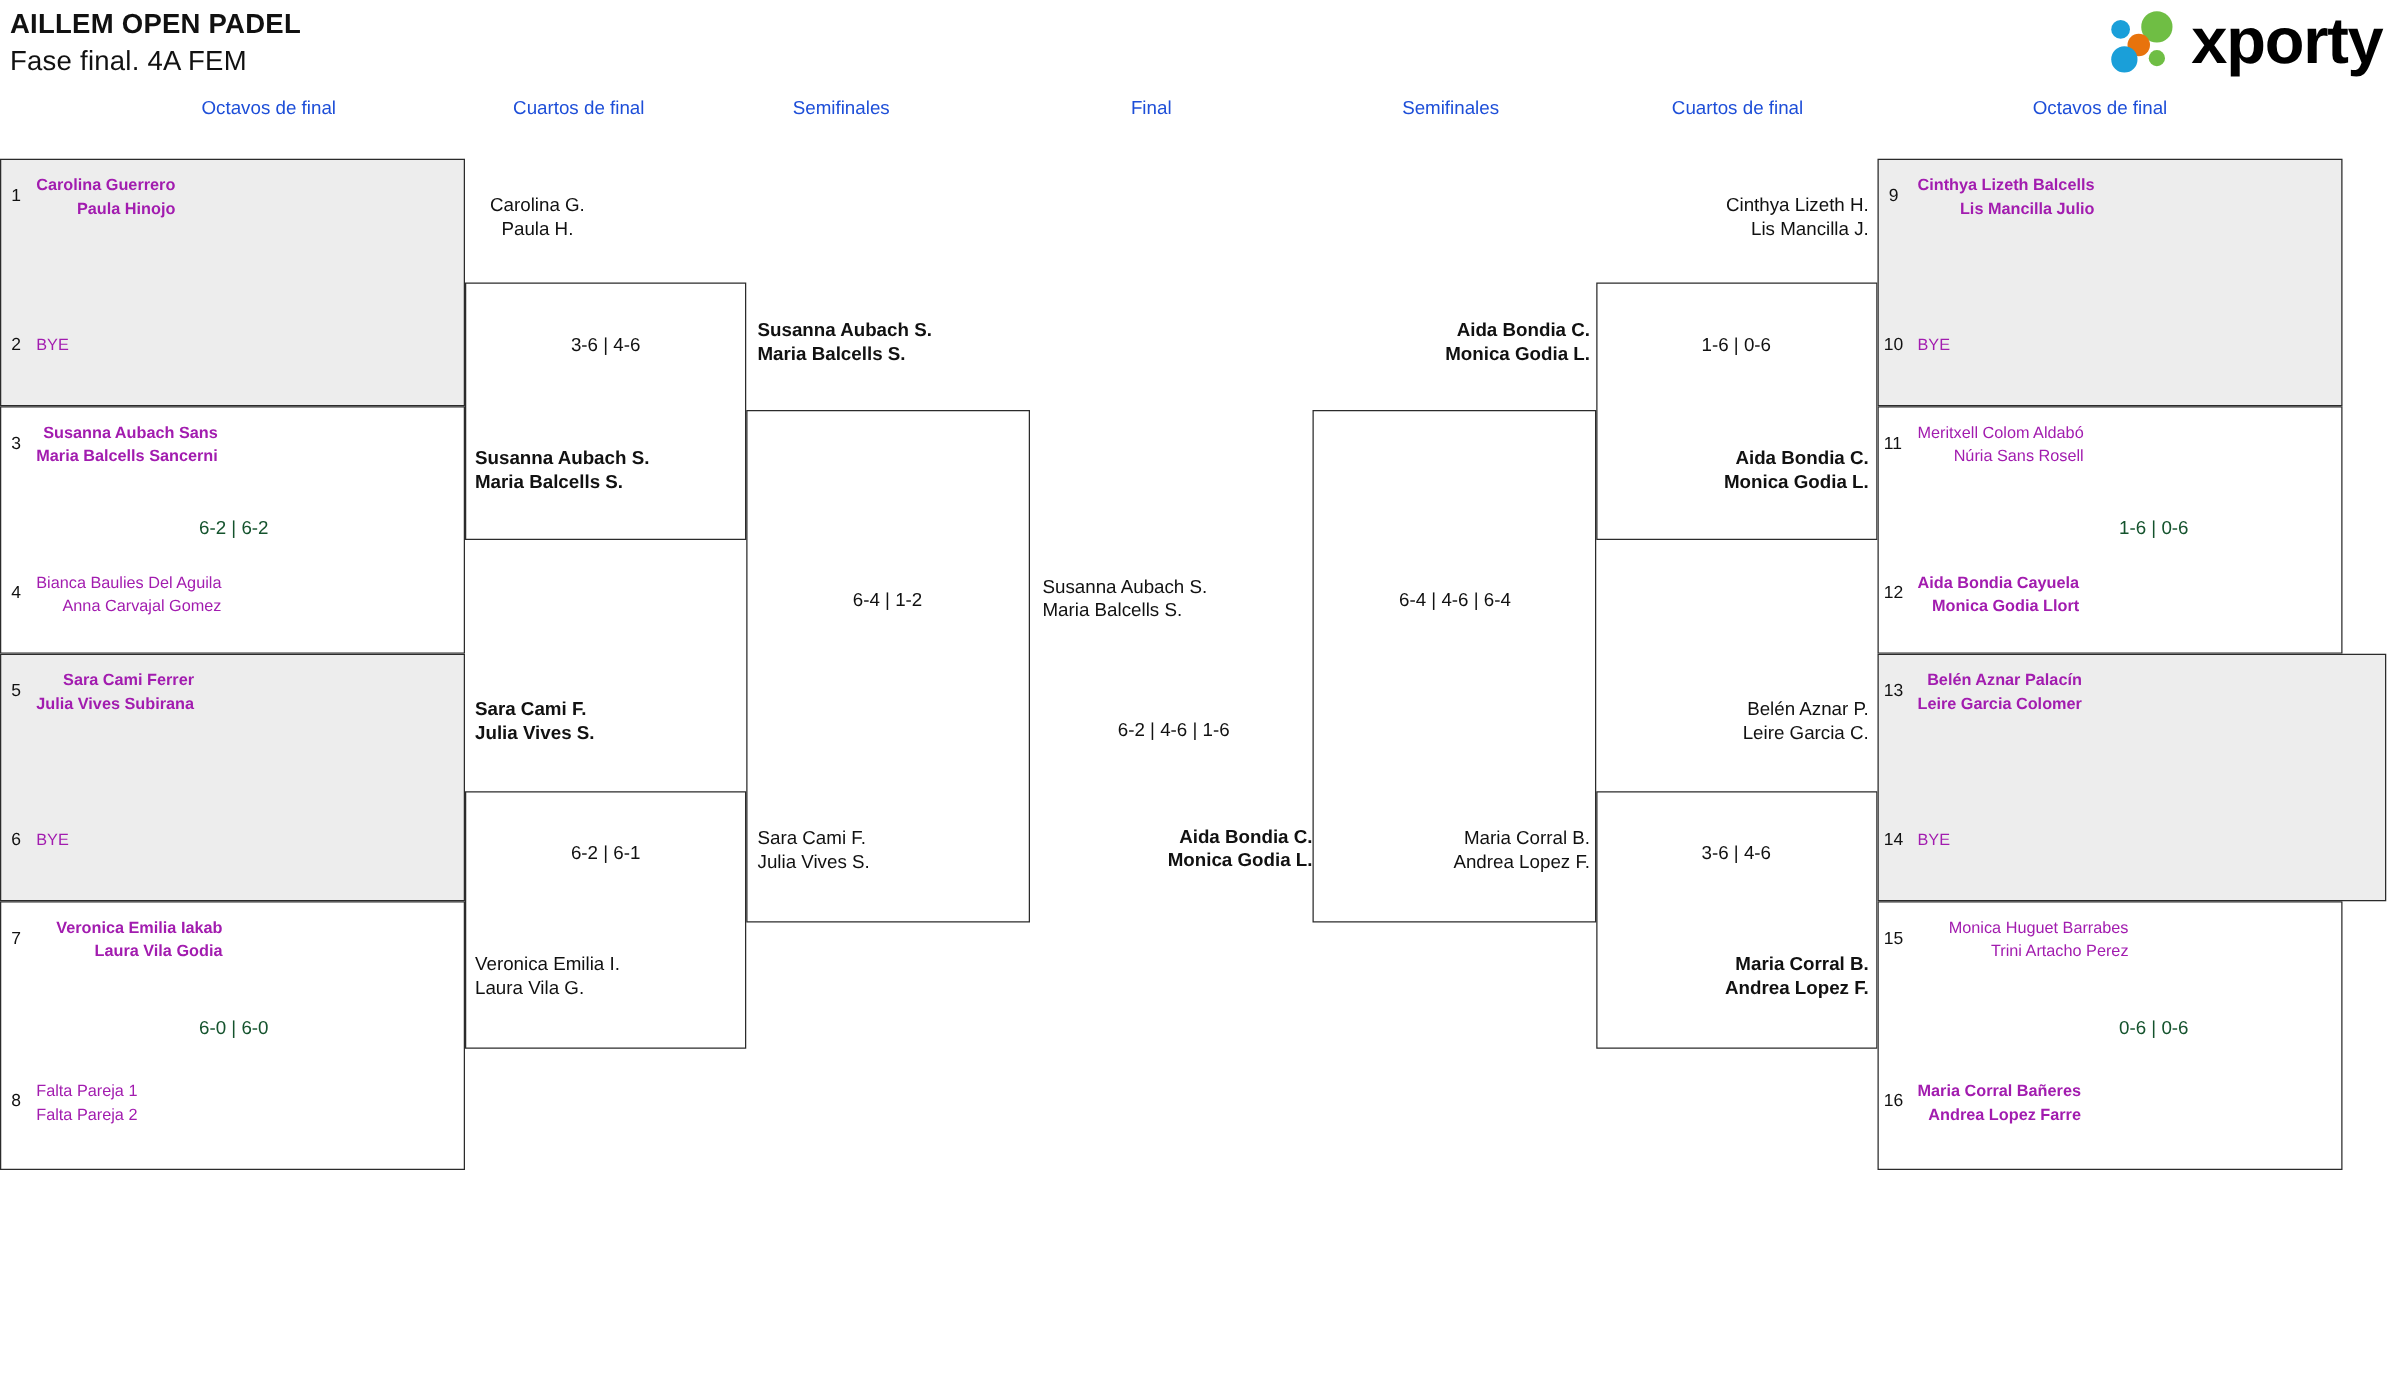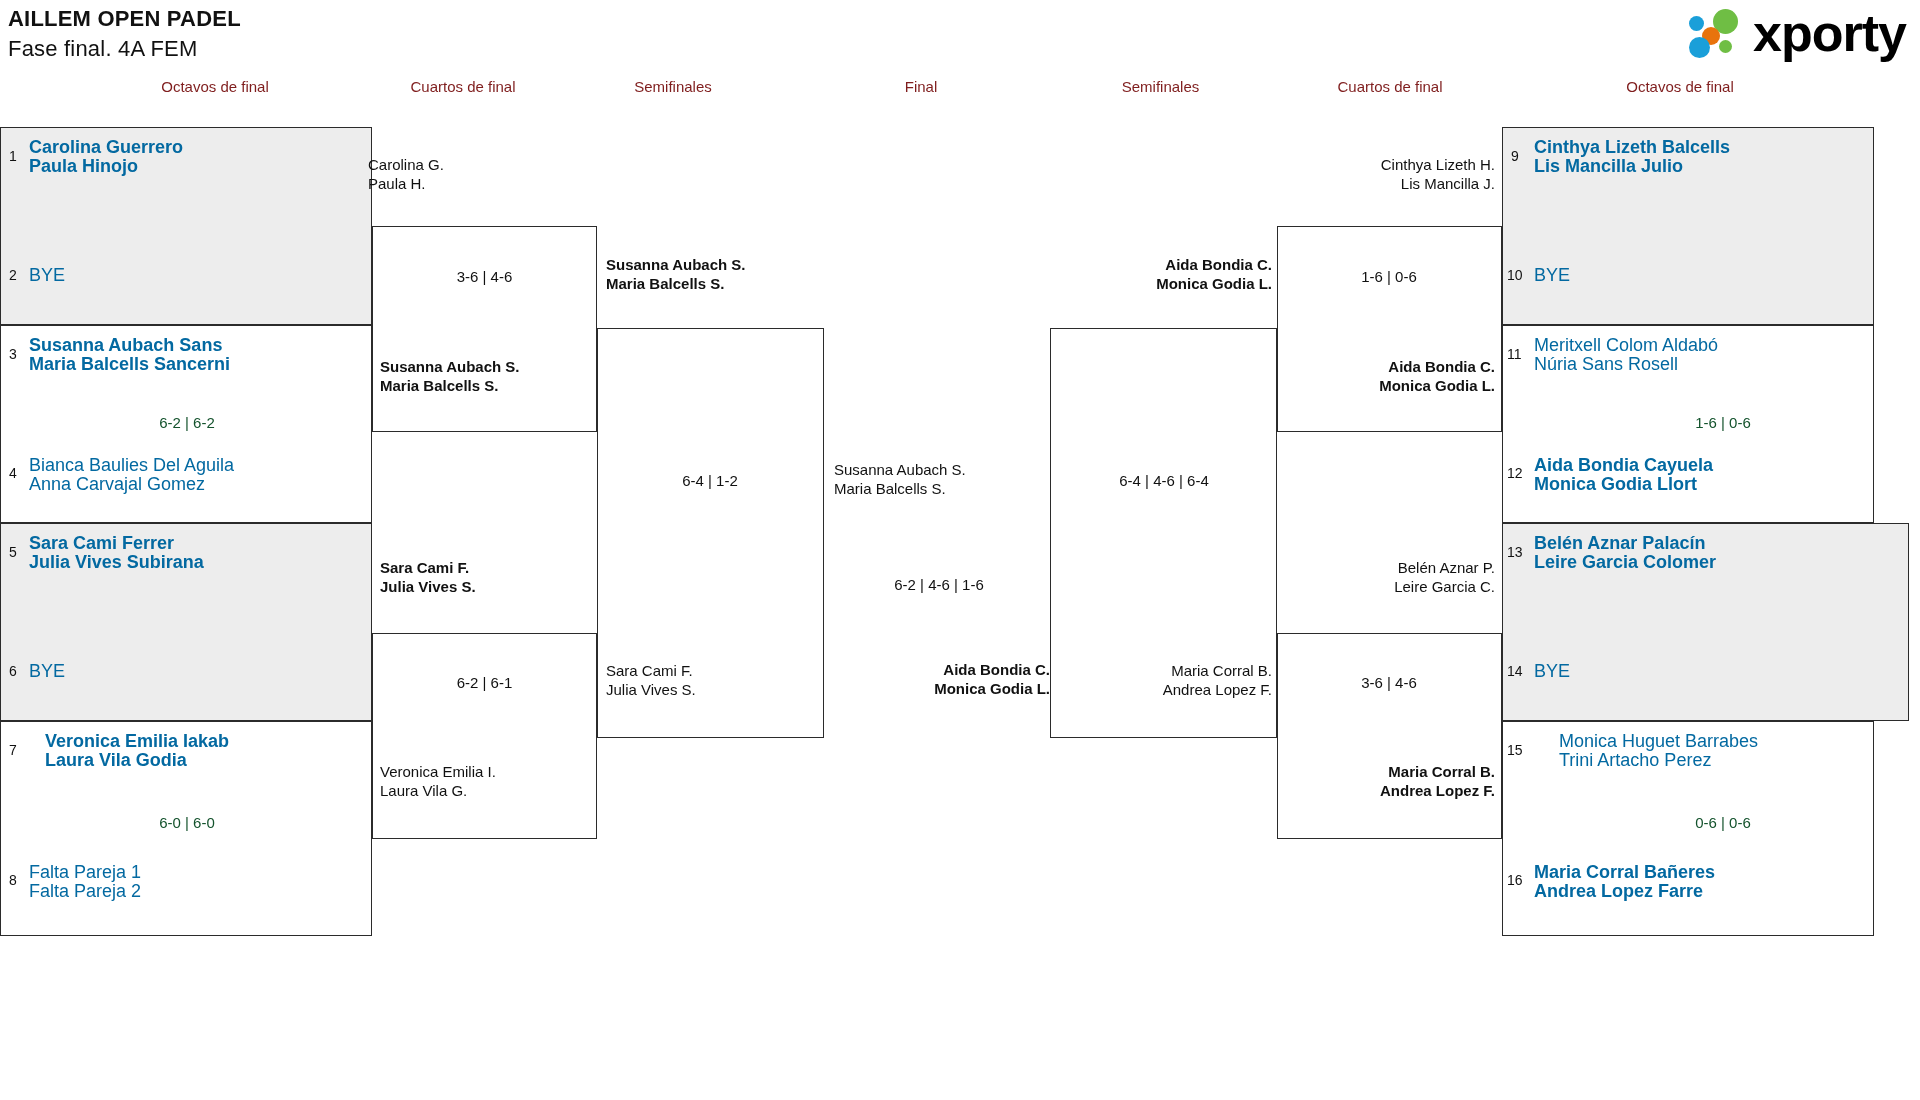--- a/index.html
+++ b/index.html
@@ -31,7 +31,7 @@
   
   .round-label{
     position:absolute;top:78px;font-size:15px;font-weight:400;
-    text-align:center;color:#7f1d1d;white-space:nowrap;
+    text-align:center;color:#1d4ed8;white-space:nowrap;
   }
 
   

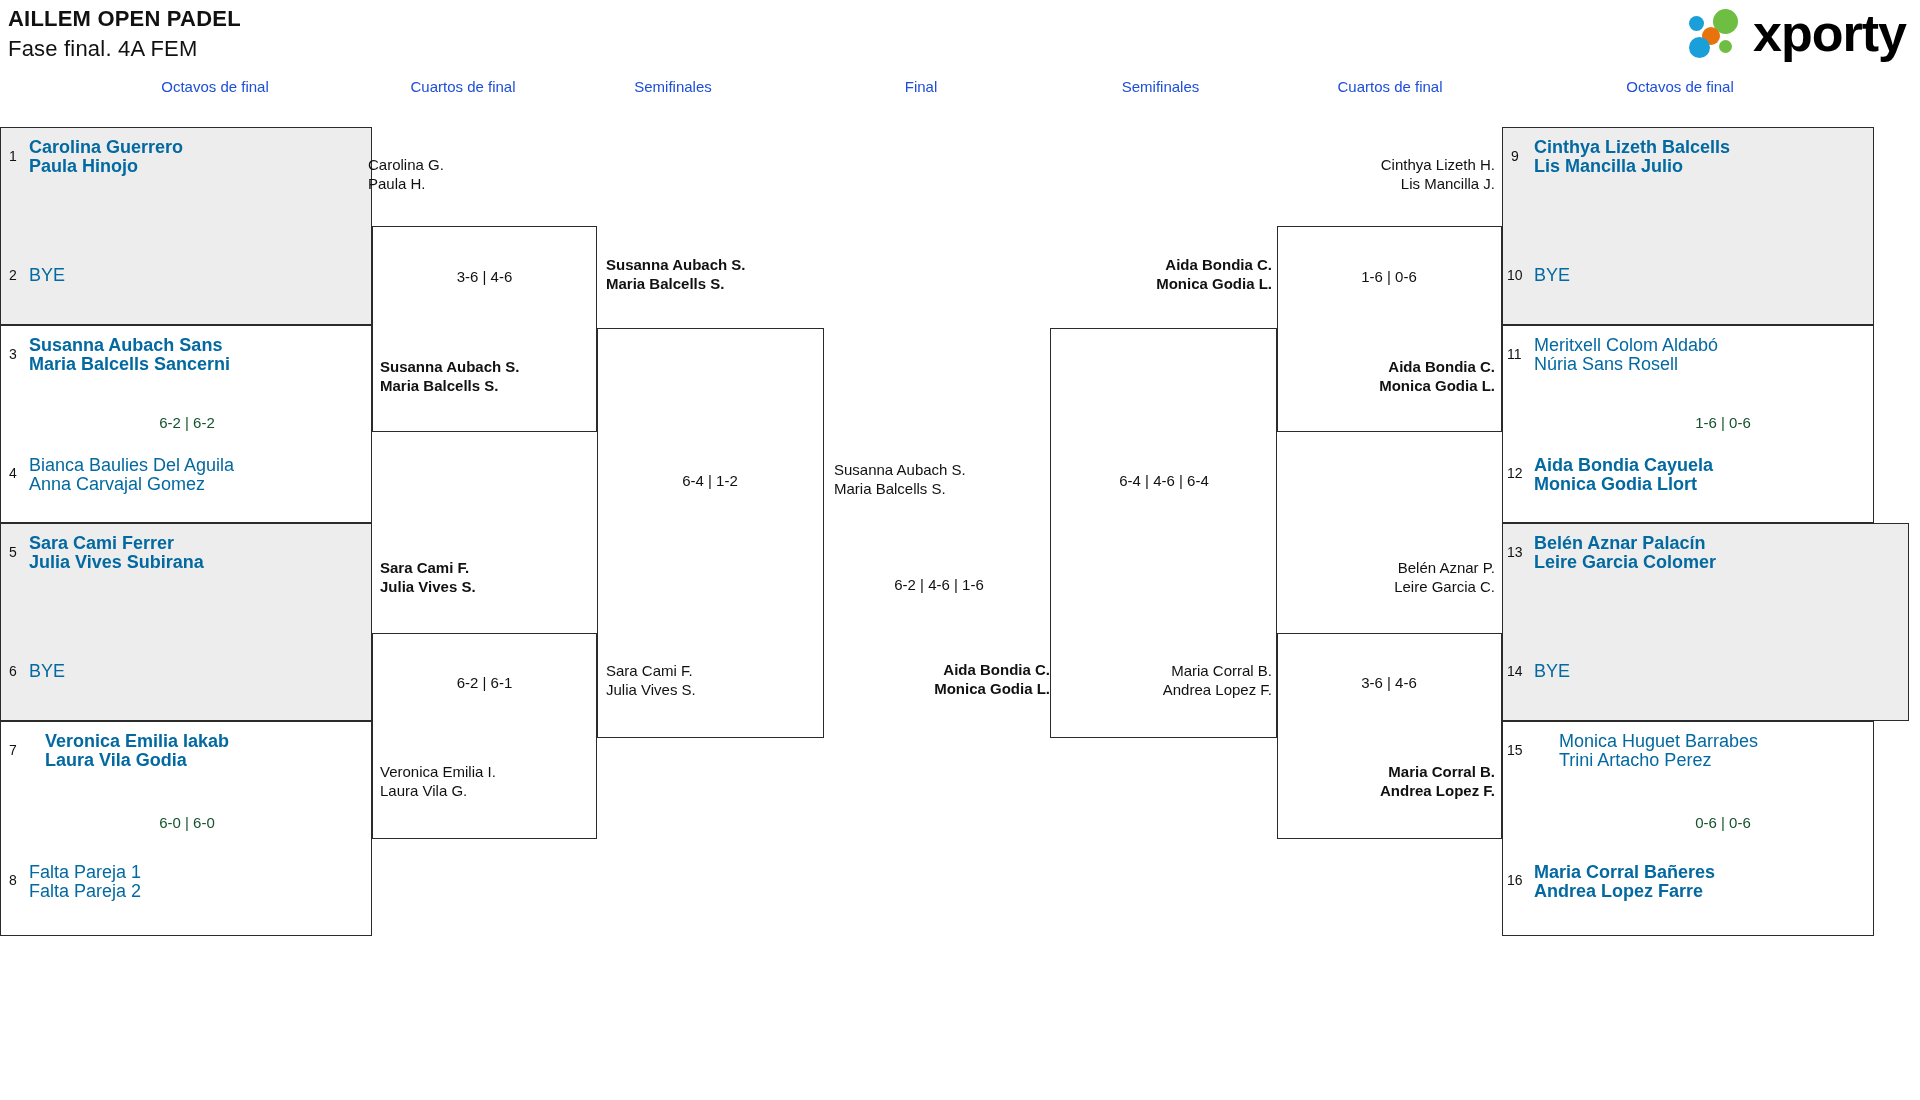--- a/index.html
+++ b/index.html
@@ -48,7 +48,7 @@
     position:absolute;font-size:14px;color:#111;font-weight:400;
   }
   .seed-names{
-    position:absolute;font-size:18px;line-height:19px;color:#0369a1;white-space:nowrap;
+    position:absolute;font-size:13px;line-height:19px;color:#a21caf;white-space:nowrap;text-align:right;
   }
   .seed-names.win{font-weight:700;}
   .seed-score{

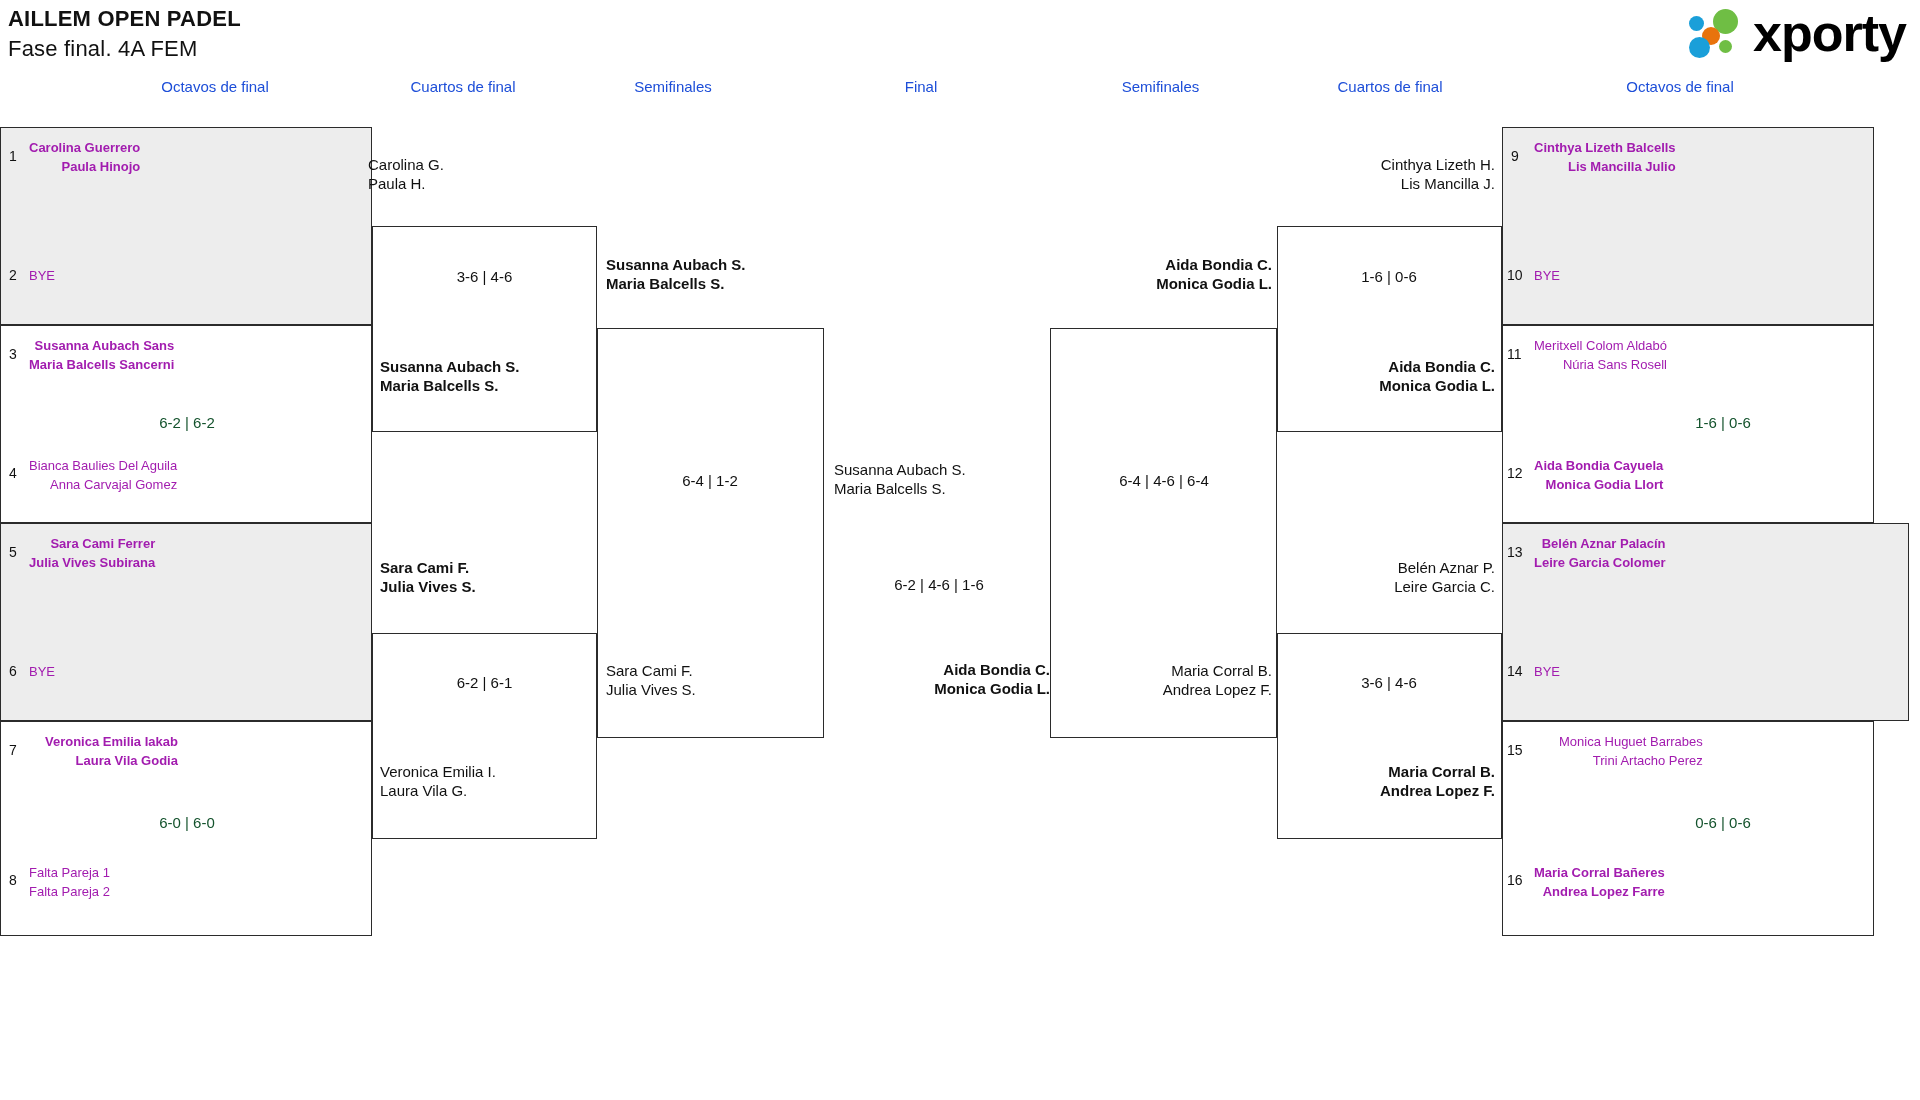--- a/index.html
+++ b/index.html
@@ -156,7 +156,7 @@
   </div>
 
   <div class="frame" style="left:372px;top:226px;width:225px;height:206px;"></div>
-  <div class="match-names" style="left:368px;top:155px;">
+  <div class="match-names" style="left:392px;top:155px;text-align:center;">
     <div>Carolina G.</div>
     <div>Paula H.</div>
   </div>

